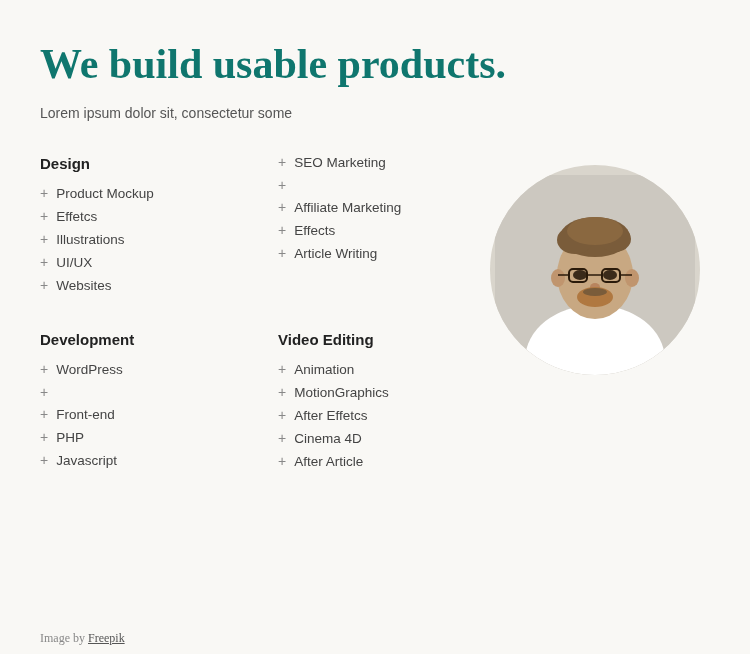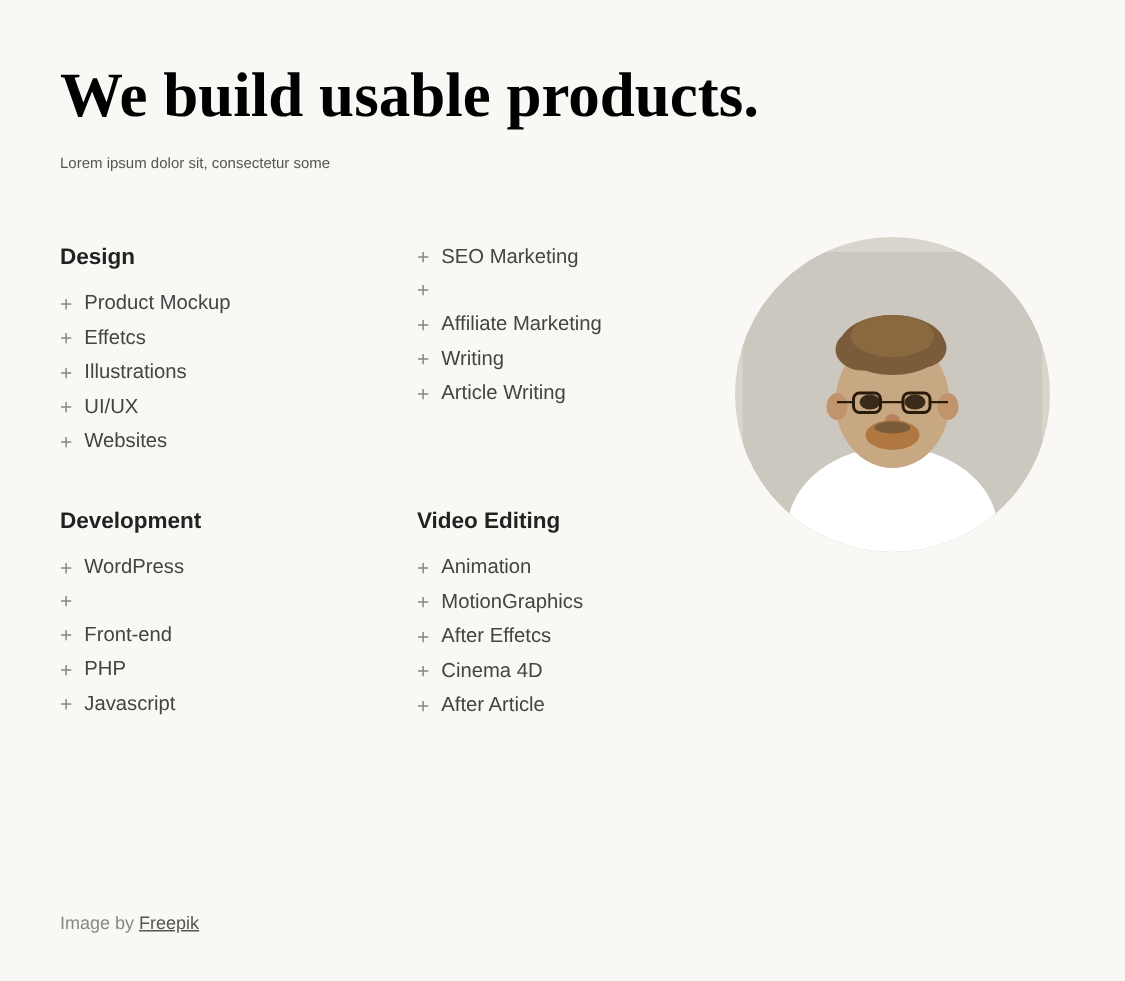--- a/index.html
+++ b/index.html
@@ -28,7 +28,7 @@
     .main-title {
       font-size: 42px;
       font-weight: 700;
-      color: #000000;
+      color: #0f766e;
       font-family: 'Georgia', serif;
       line-height: 1.15;
       margin-bottom: 14px;

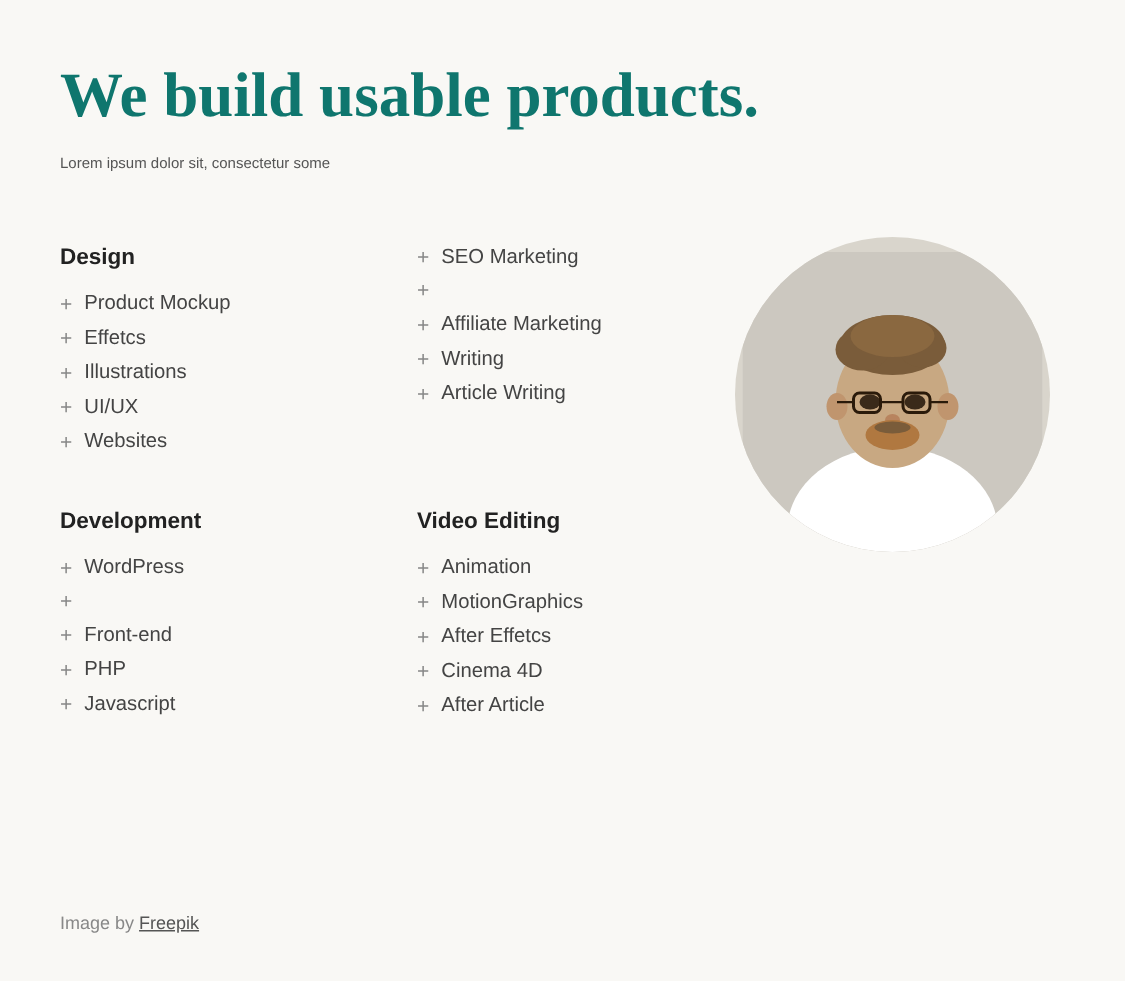--- a/index.html
+++ b/index.html
@@ -35,7 +35,7 @@
     }
 
     .subtitle {
-      font-size: 10px;
+      font-size: 14px;
       color: #555;
       font-family: Arial, sans-serif;
       line-height: 1.6;

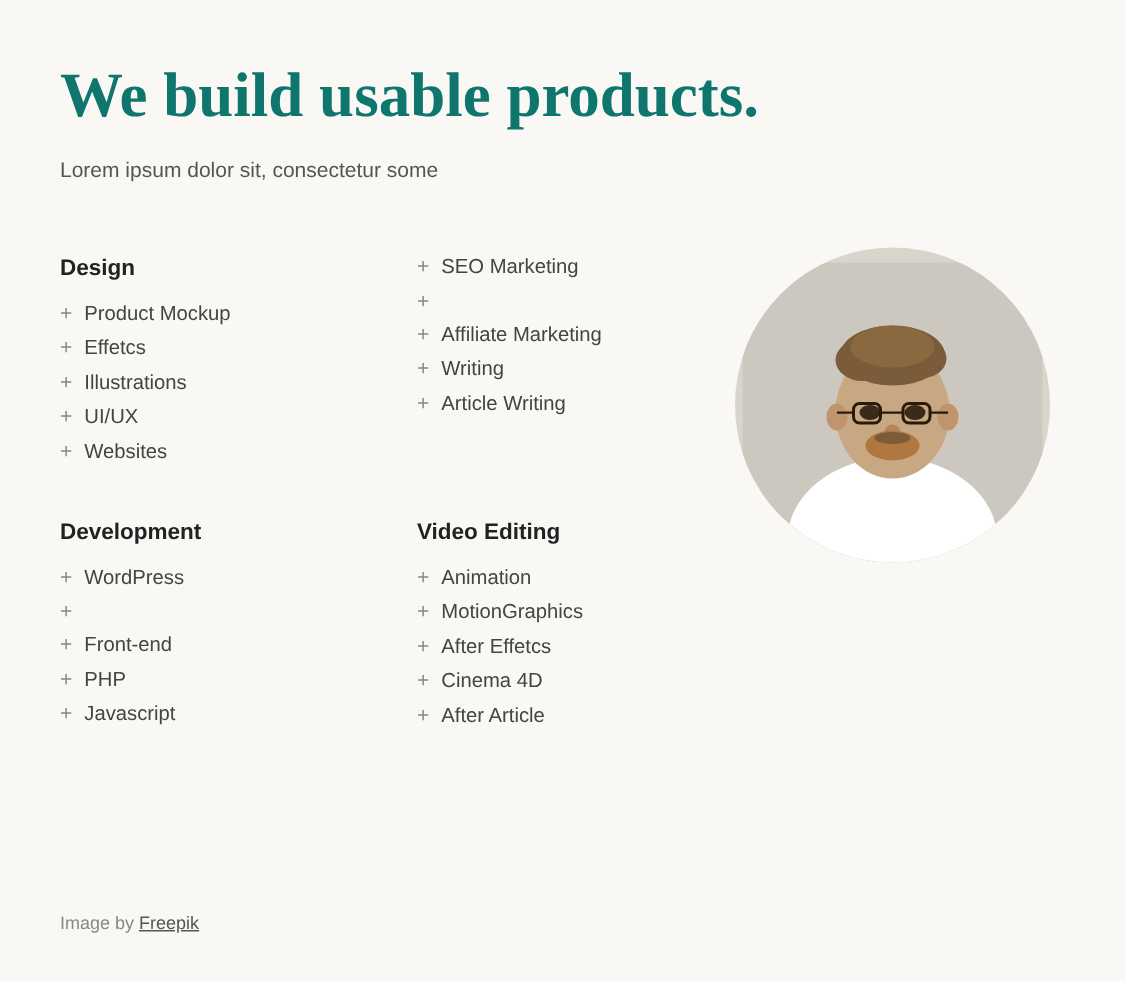--- a/index.html
+++ b/index.html
@@ -56,7 +56,6 @@
       display: grid;
       grid-template-columns: 1fr 1fr;
       gap: 30px 36px;
-      margin-top: 15px;
     }
 
     .category-block {

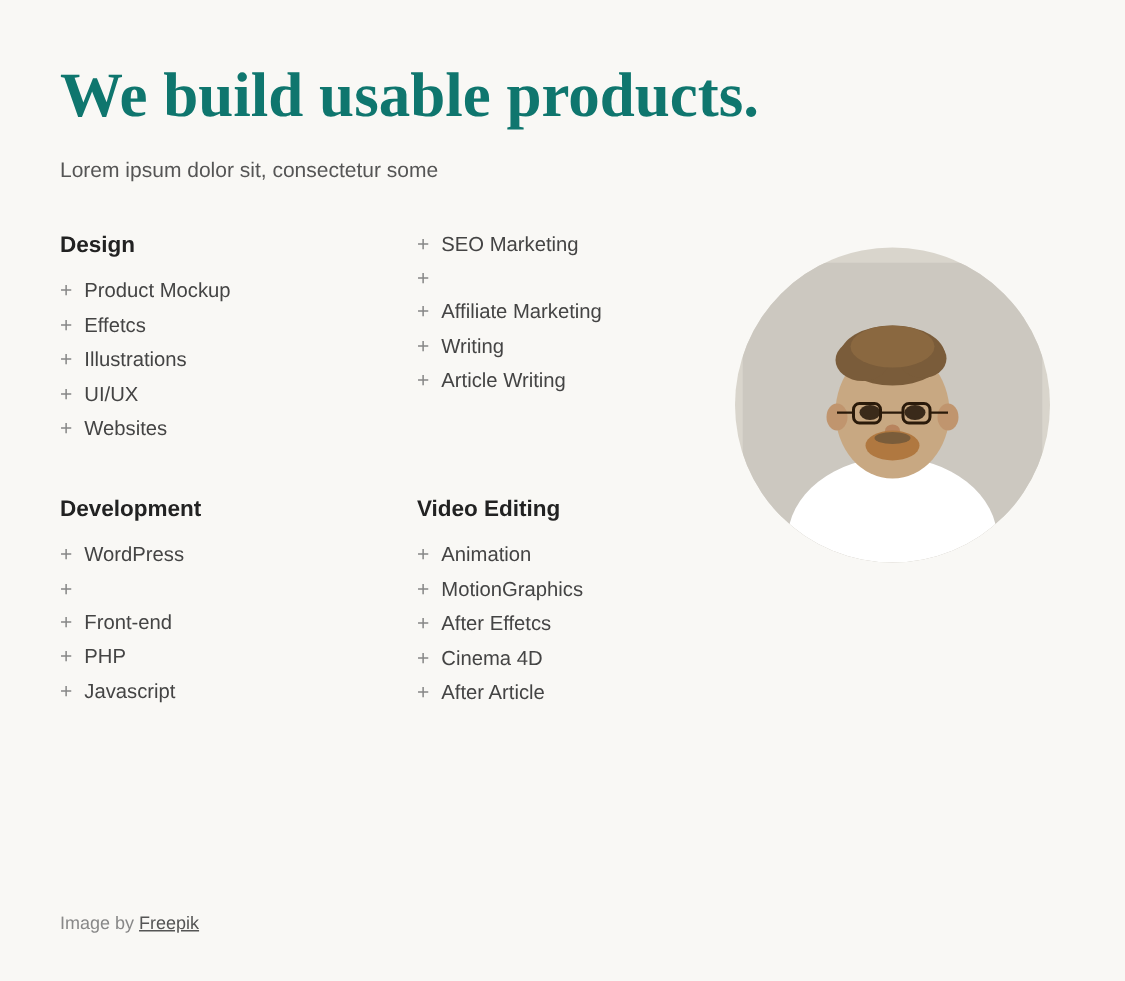--- a/index.html
+++ b/index.html
@@ -188,7 +188,7 @@
               </li>
               <li>
                 <span class="plus-icon">+</span>
-                <span>Writing</span>
+                <span>Effects</span>
               </li>
               <li>
                 <span class="plus-icon">+</span>

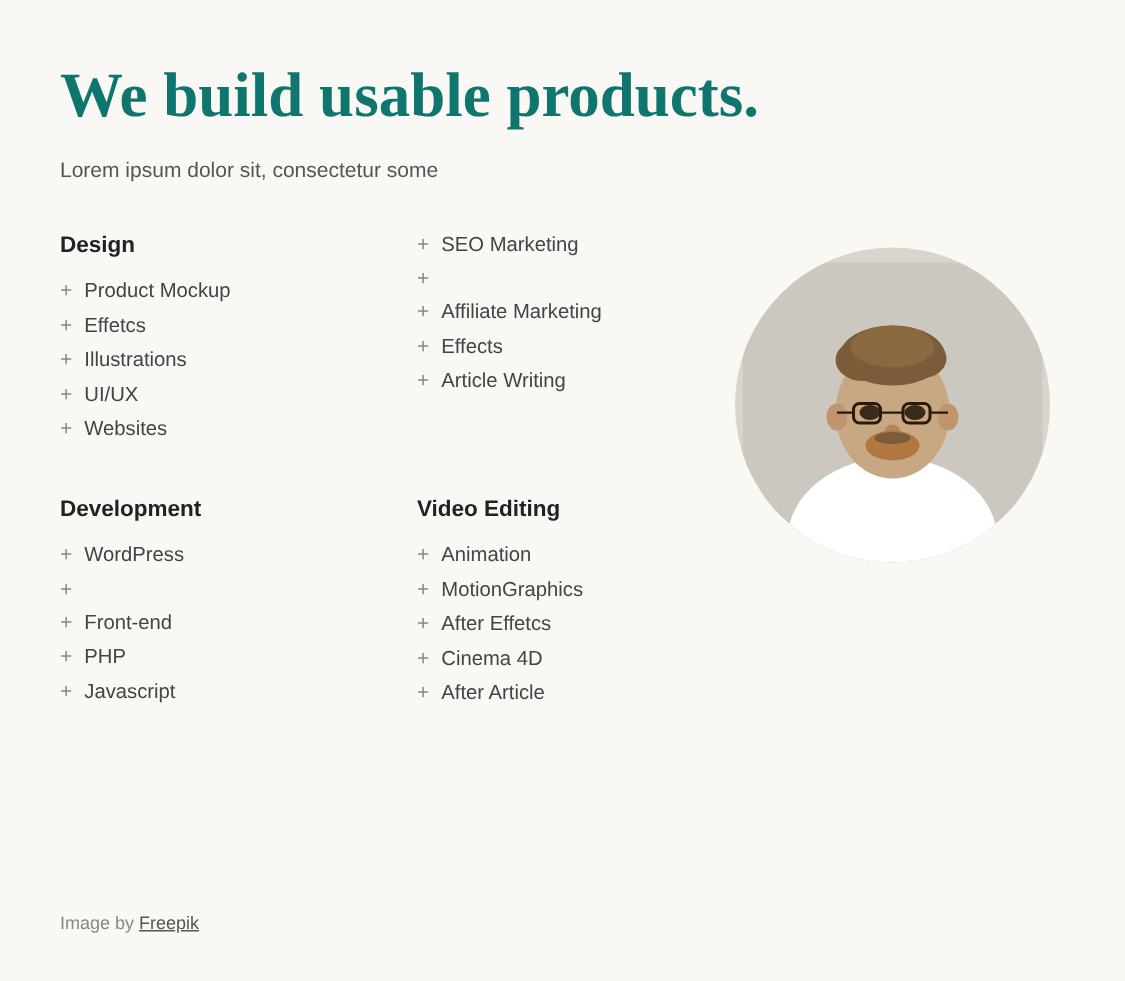--- a/index.html
+++ b/index.html
@@ -121,9 +121,9 @@
 
     .image-caption {
       position: absolute;
-      bottom: 32px;
+      bottom: 8px;
       left: 40px;
-      font-family: Liberation Sans, sans-serif;
+      font-family: Liberation Serif, serif;
       font-size: 12px;
       color: #888;
     }

